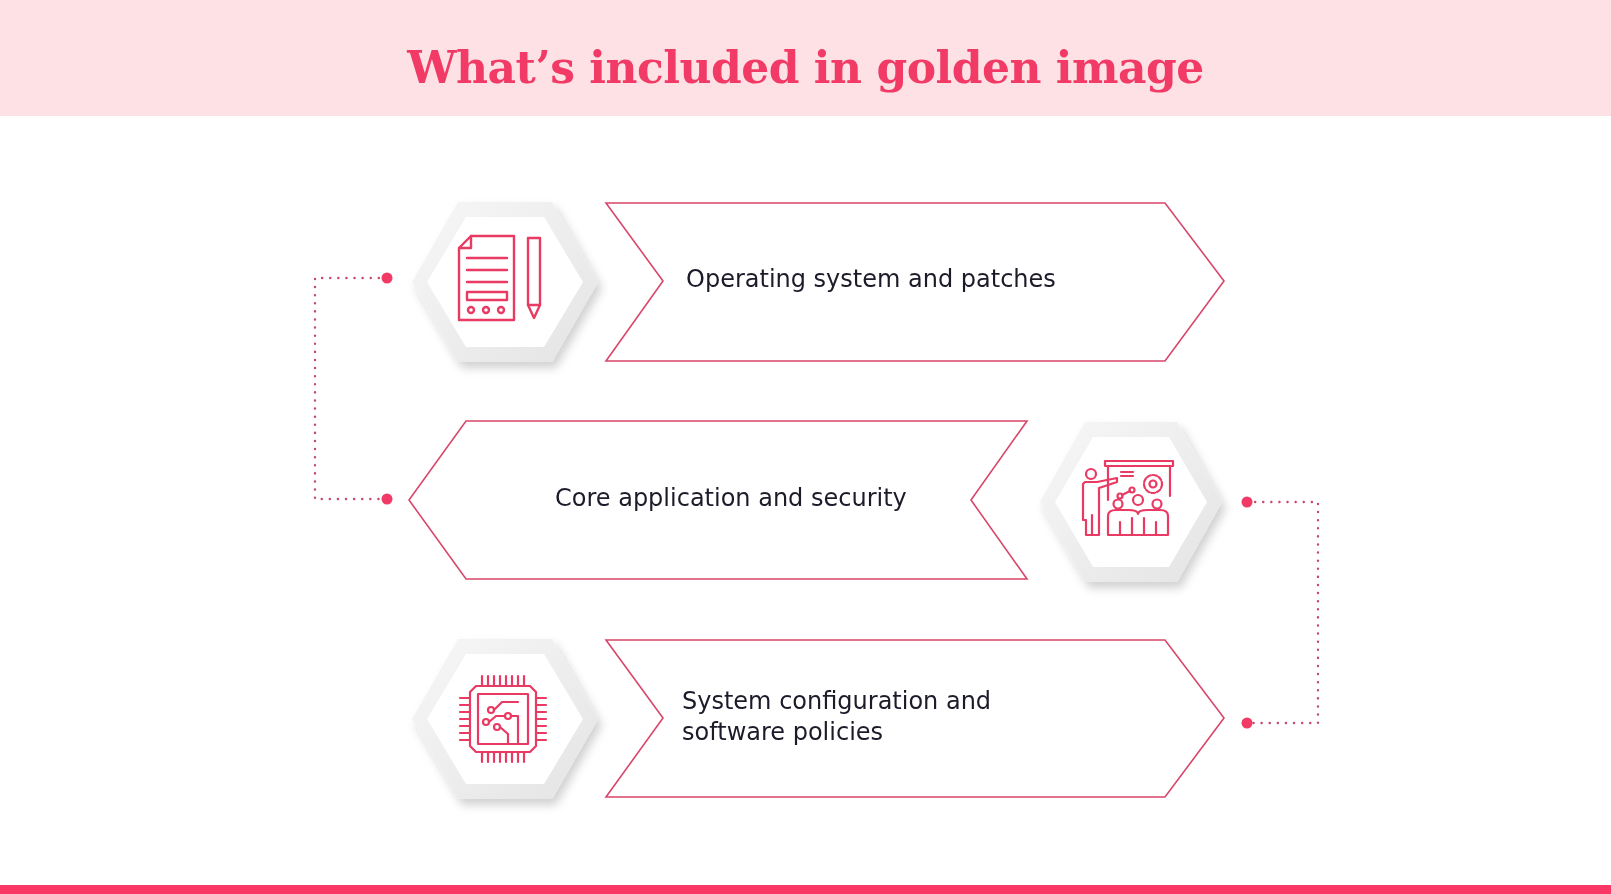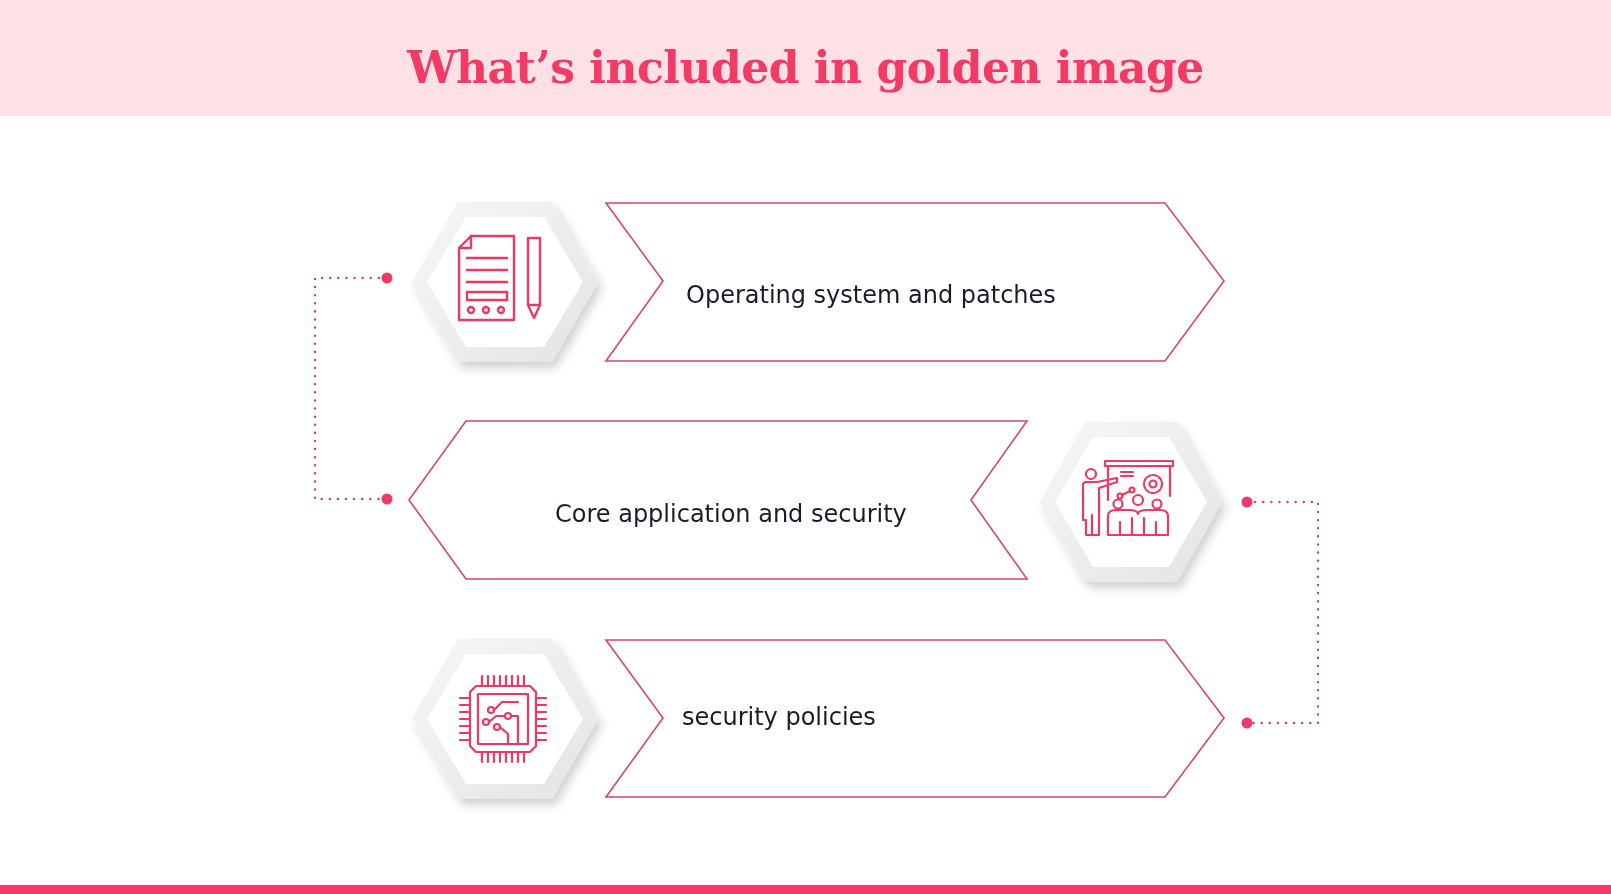--- a/index.html
+++ b/index.html
@@ -21,7 +21,7 @@
   svg.canvas { position: absolute; left: 0; top: 0; }
   .label {
     position: absolute; font-family: "DejaVu Sans", sans-serif; font-size: 24px;
-    color: #1d1b2a; line-height: 31px; font-weight: normal; margin-top: 16px;
+    color: #1d1b2a; line-height: 31px; font-weight: normal;
   }
 </style>
 </head>

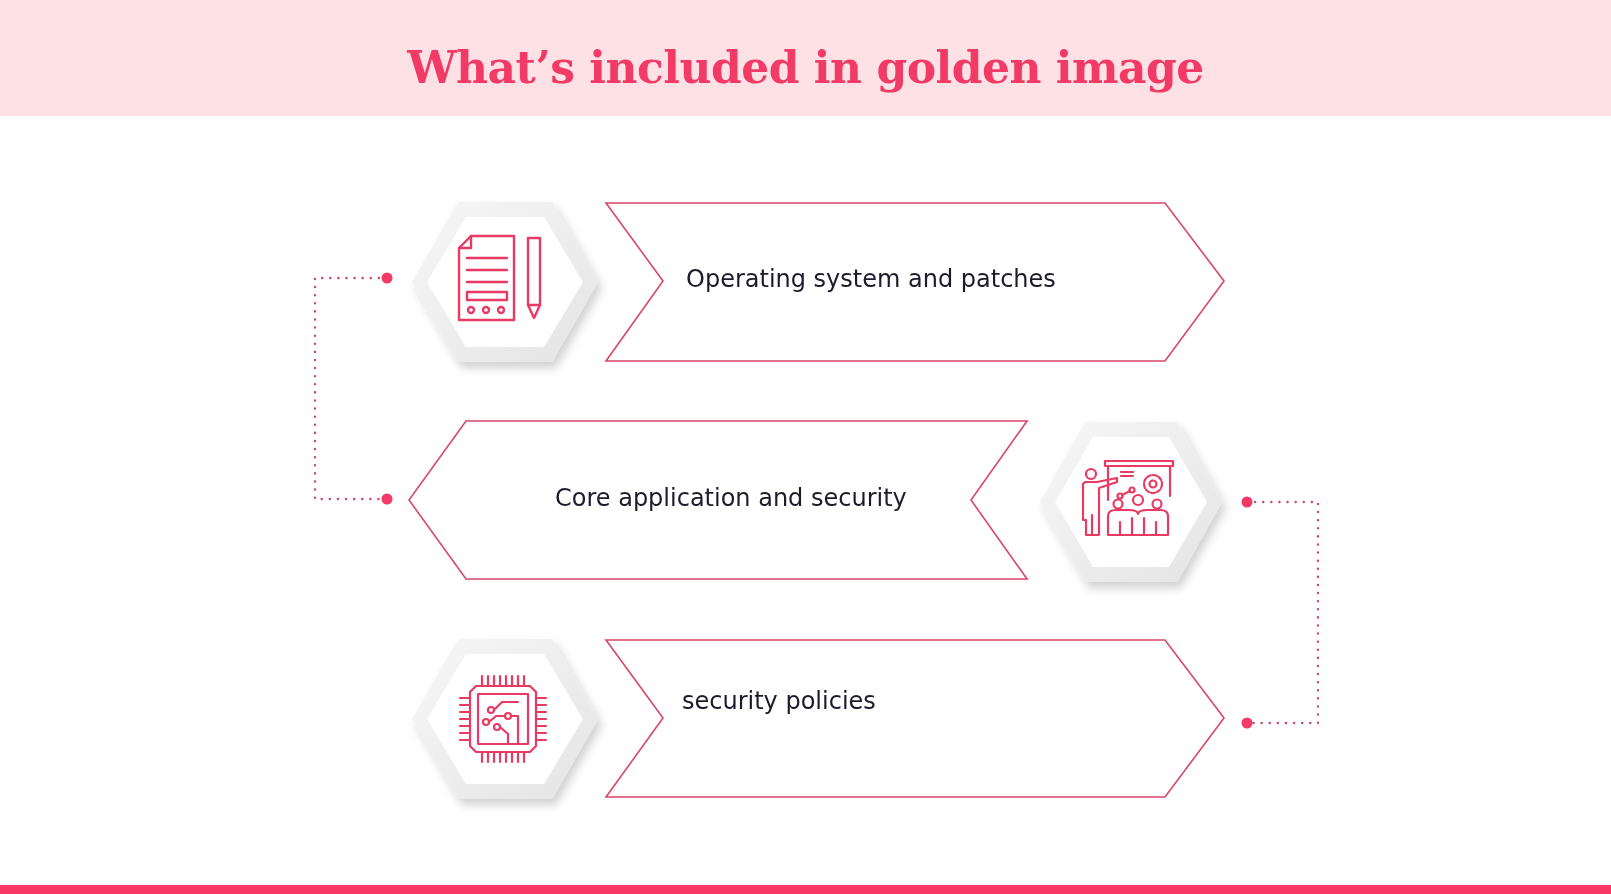--- a/index.html
+++ b/index.html
@@ -158,6 +158,7 @@
 <div class="label" style="left:686px; top:264px;">Operating system and patches</div>
 <div class="label" style="left:555px; top:483px;">Core application and security</div>
 <div class="label" style="left:682px; top:686px;">
+  <div>System configuration and</div>
   <div>security policies</div>
 </div>
 

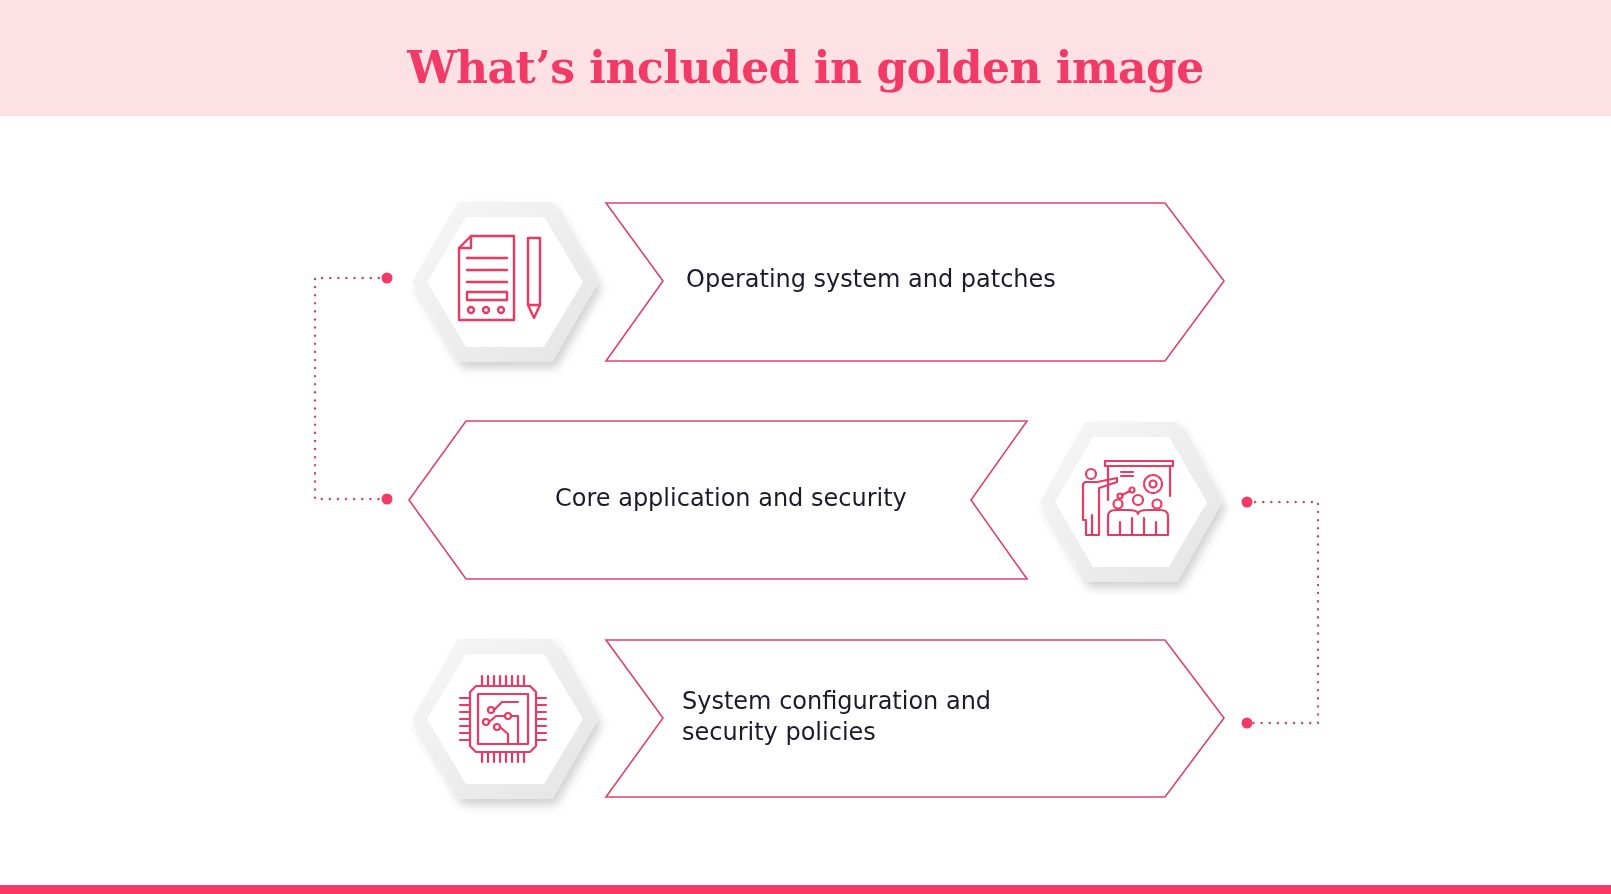--- a/index.html
+++ b/index.html
@@ -159,7 +159,7 @@
 <div class="label" style="left:555px; top:483px;">Core application and security</div>
 <div class="label" style="left:682px; top:686px;">
   <div>System configuration and</div>
-  <div>security policies</div>
+  <div>software policies</div>
 </div>
 
 <div class="footer-bar"></div>

